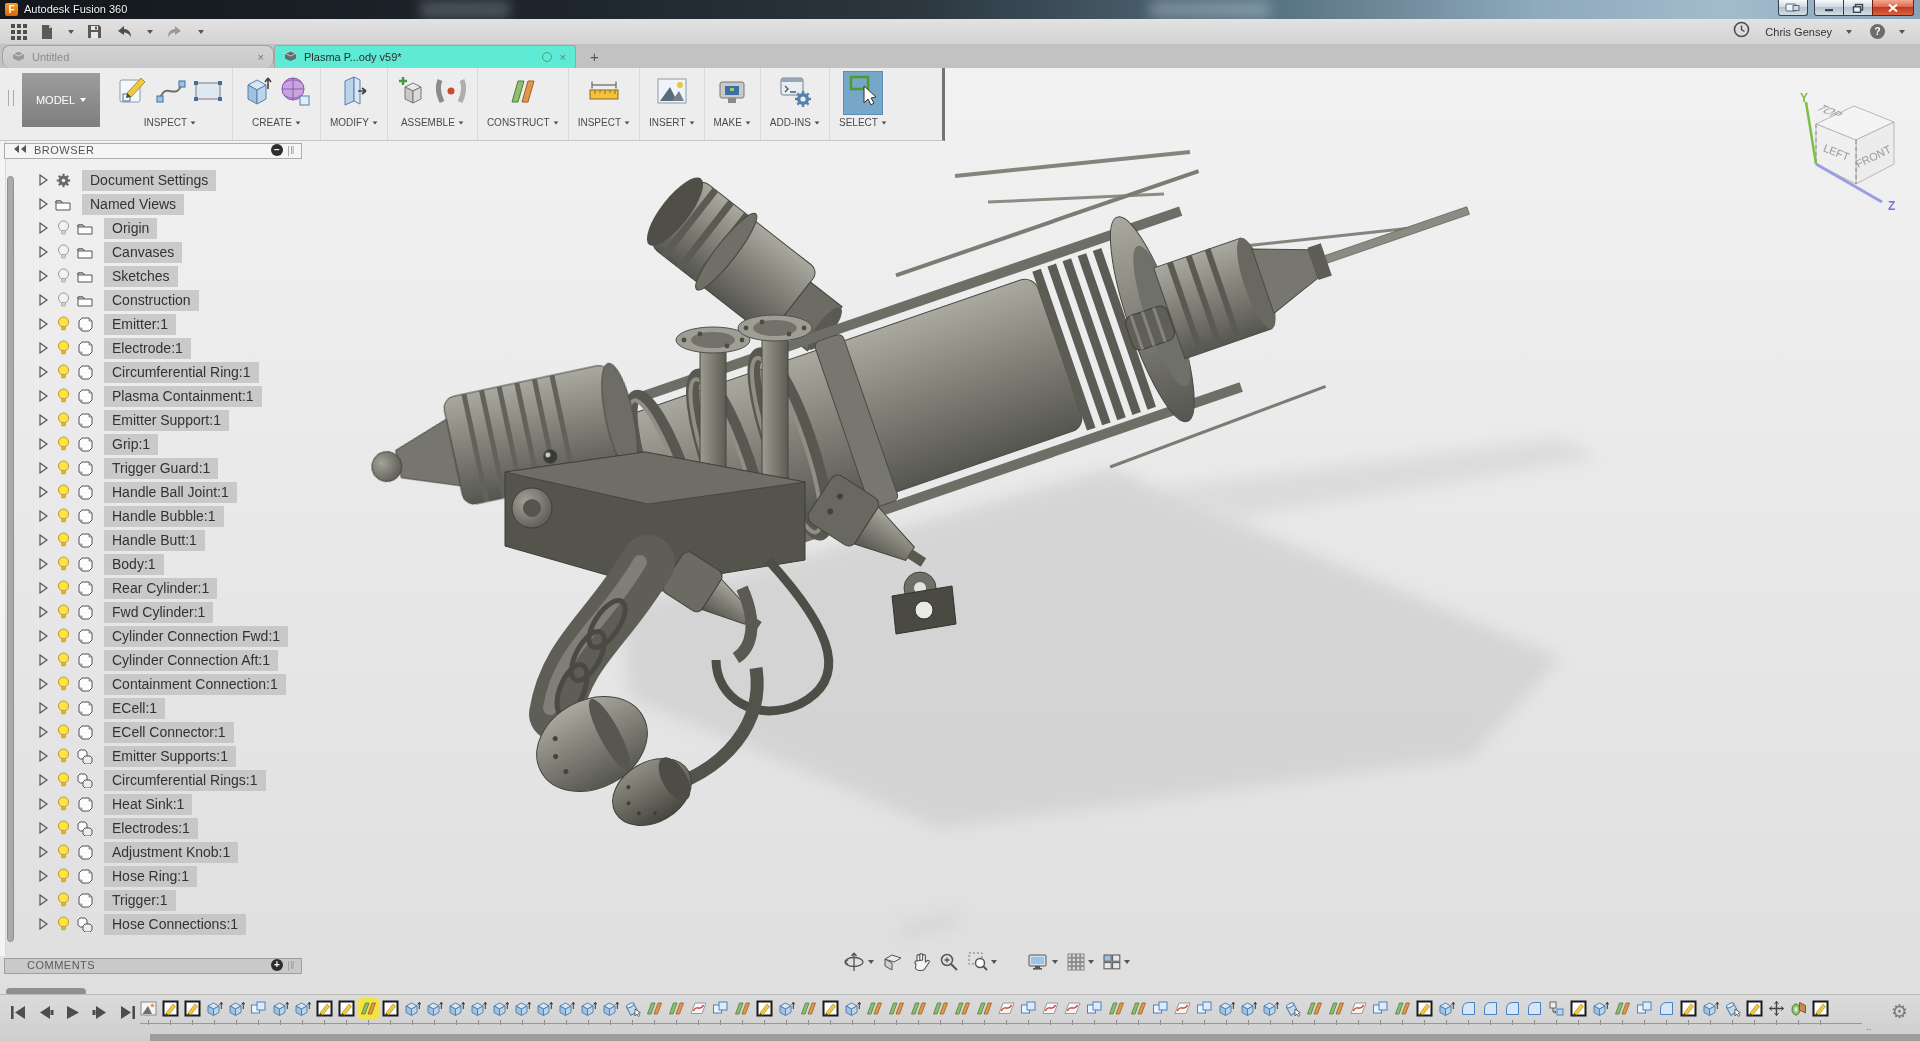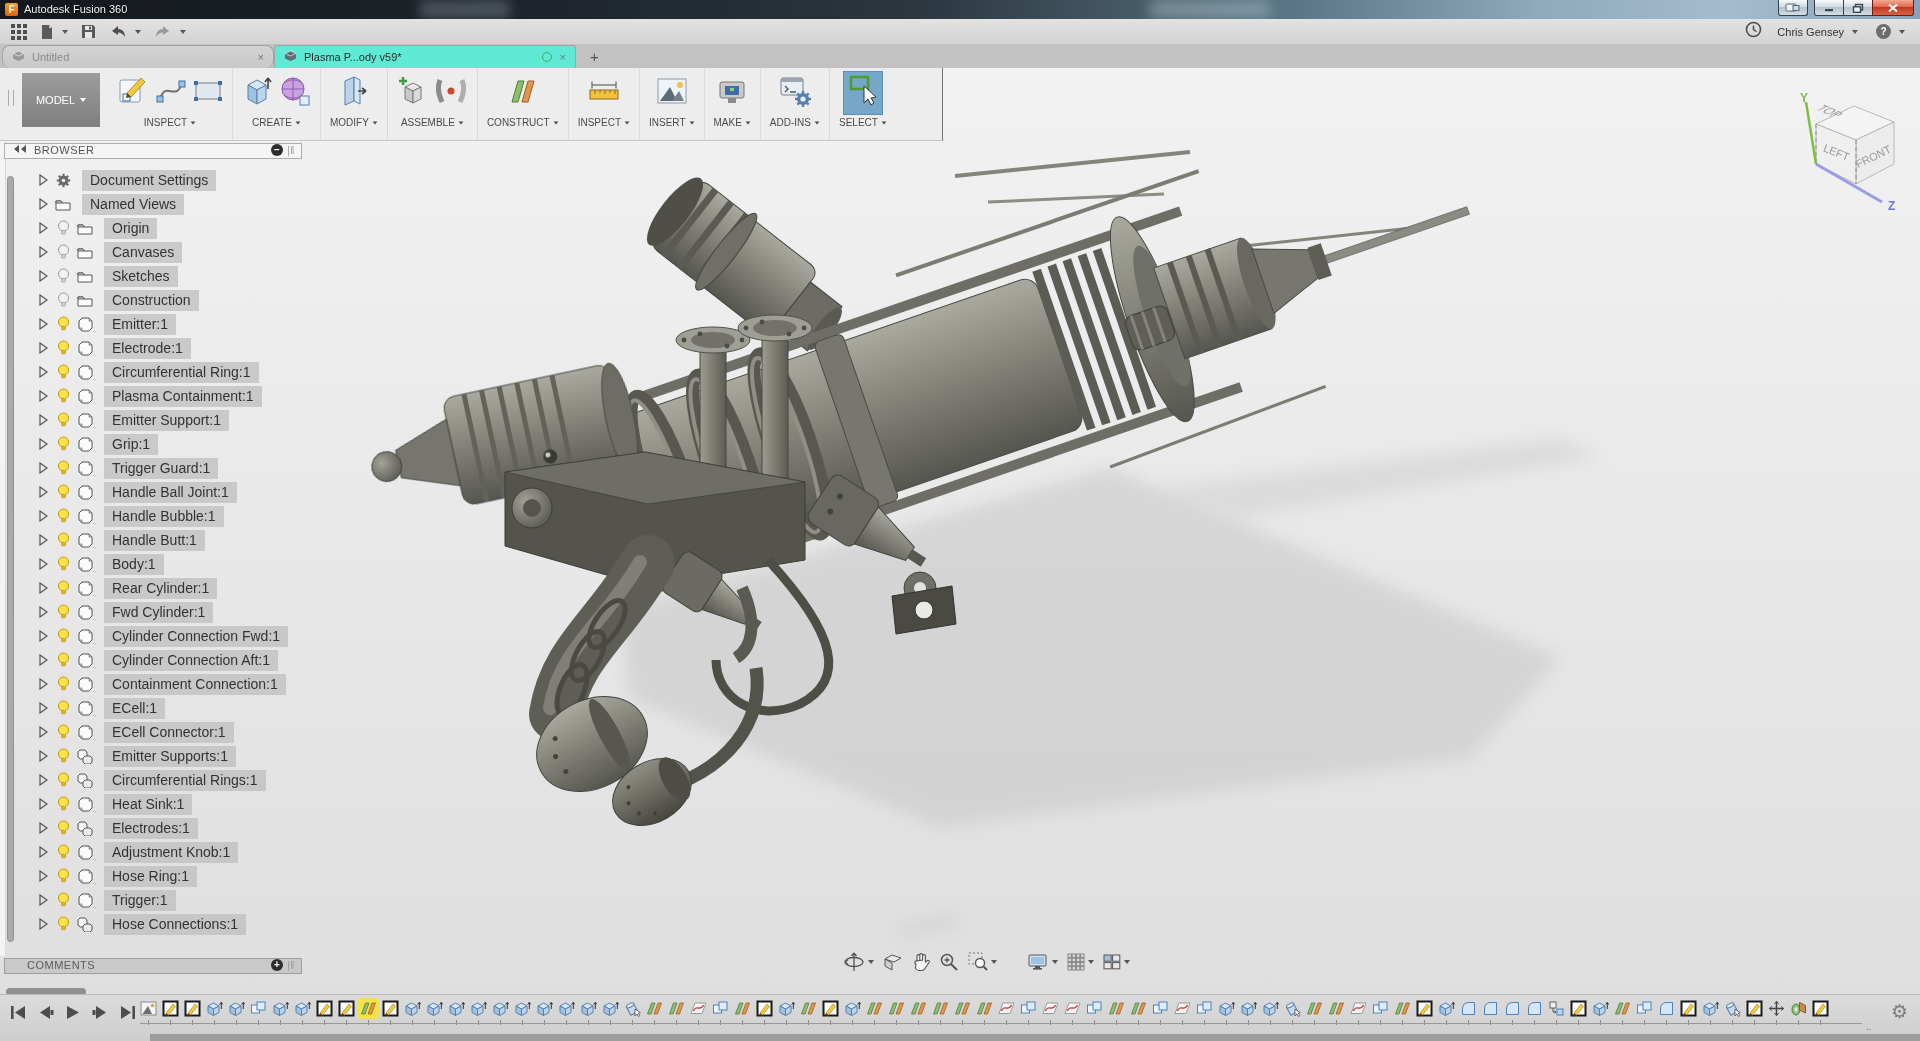--- a/index.html
+++ b/index.html
@@ -26,7 +26,7 @@
   .qat{position:absolute;top:19px;left:0;right:0;height:25px;background:linear-gradient(#e2e2e2,#d3d3d3);
     border-bottom:1px solid #bcbcbc;display:flex;align-items:center;}
   .qat .lft{display:flex;align-items:center;gap:7px;margin-left:8px;}
-  .qbtn{display:flex;align-items:center;gap:8px;padding:2px 3px;}
+  .qbtn{display:flex;align-items:center;gap:14px;padding:2px 3px;}
   .caret{width:0;height:0;border-left:3.5px solid transparent;border-right:3.5px solid transparent;border-top:4px solid #555;}
   .qat .rgt{margin-left:auto;display:flex;align-items:center;gap:12px;margin-right:12px;}
   .username{font-size:11px;color:#333;}

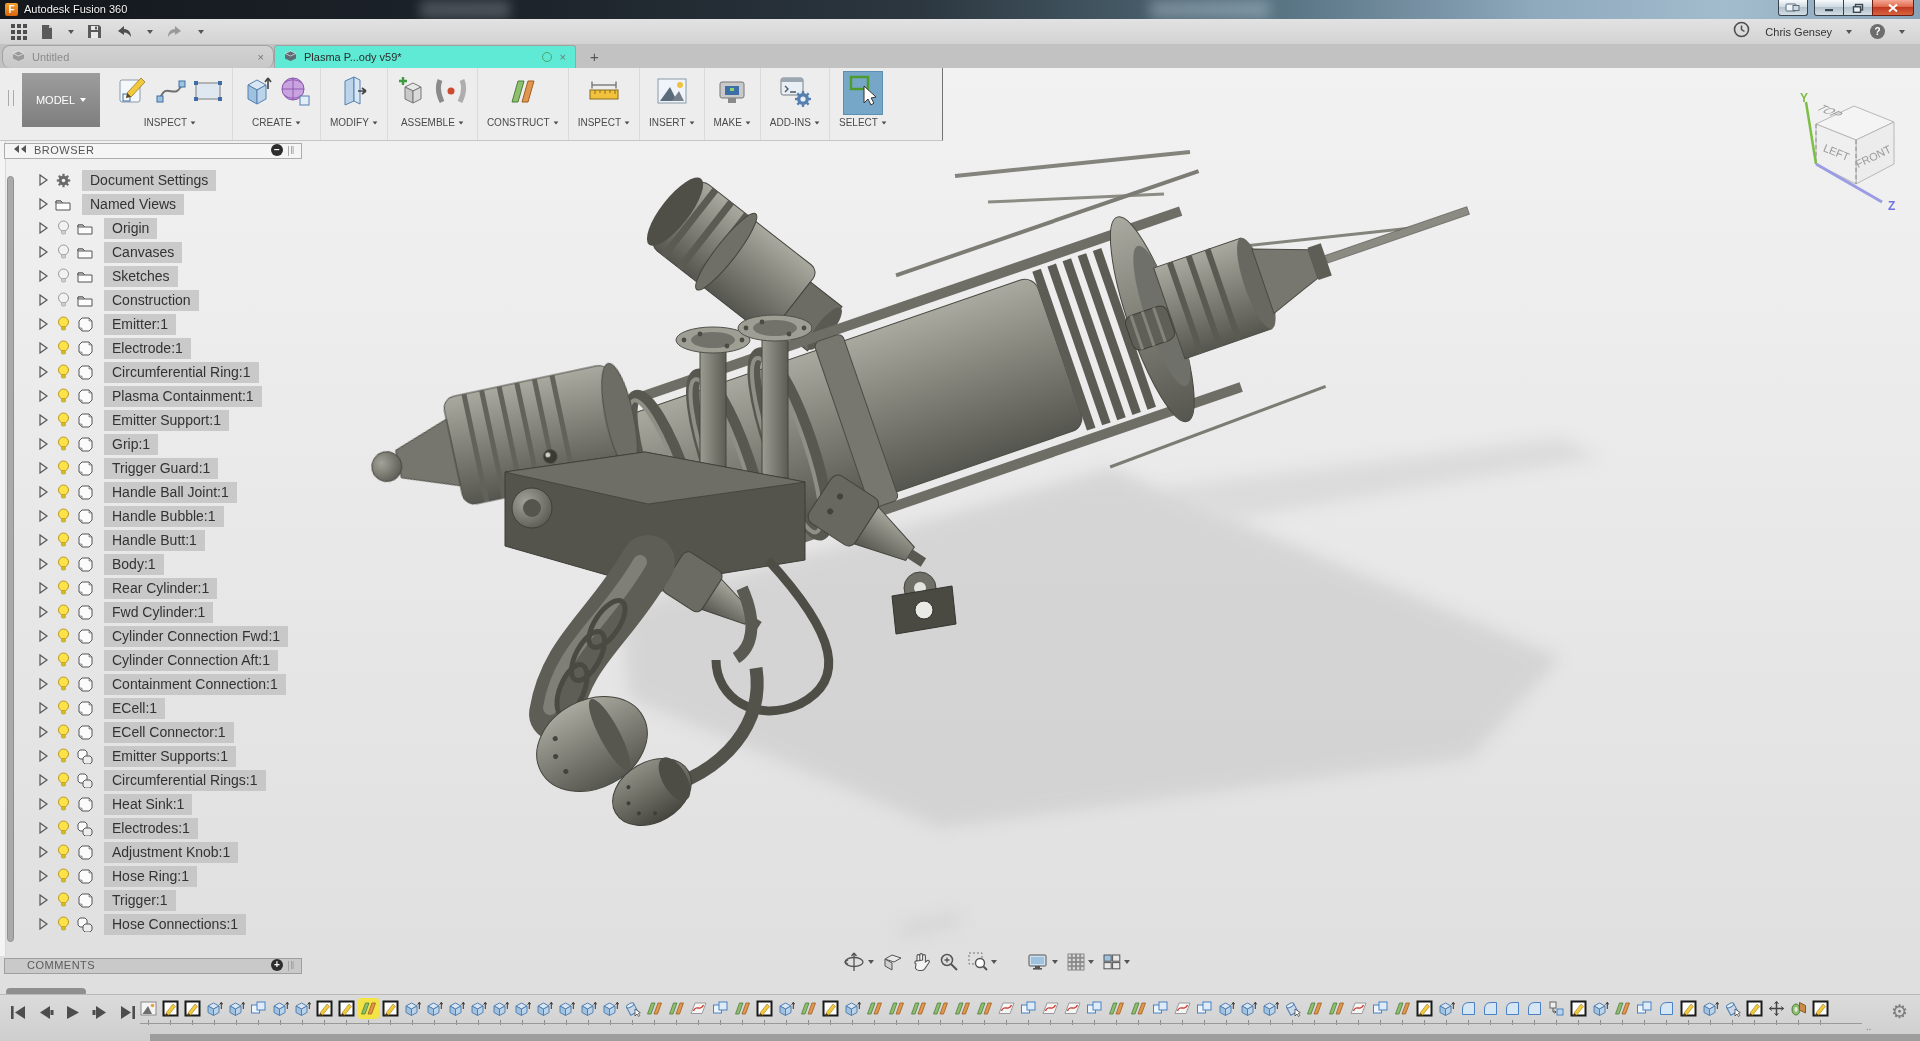--- a/index.html
+++ b/index.html
@@ -44,7 +44,7 @@
   .newtab{font-size:15px;color:#555;margin-left:14px;margin-bottom:3px;}
   
   .ribbon{position:absolute;top:68px;left:0;width:942px;height:72px;background:#ededed;z-index:6;
-    border-bottom:1px solid #c6c6c6;border-right:1px solid #737373;display:flex;align-items:flex-start;}
+    border-bottom:1px solid #c6c6c6;border-right:3px solid #737373;display:flex;align-items:flex-start;}
   .grip{width:4px;height:16px;margin:22px 4px 0 8px;border-left:1px solid #aaa;border-right:1px solid #aaa;}
   .model-btn{width:78px;height:54px;margin:5px 8px 0 4px;background:linear-gradient(#9d9d9d,#7e7e7e);
     color:#fff;font-size:11px;display:flex;align-items:center;justify-content:center;gap:5px;}

